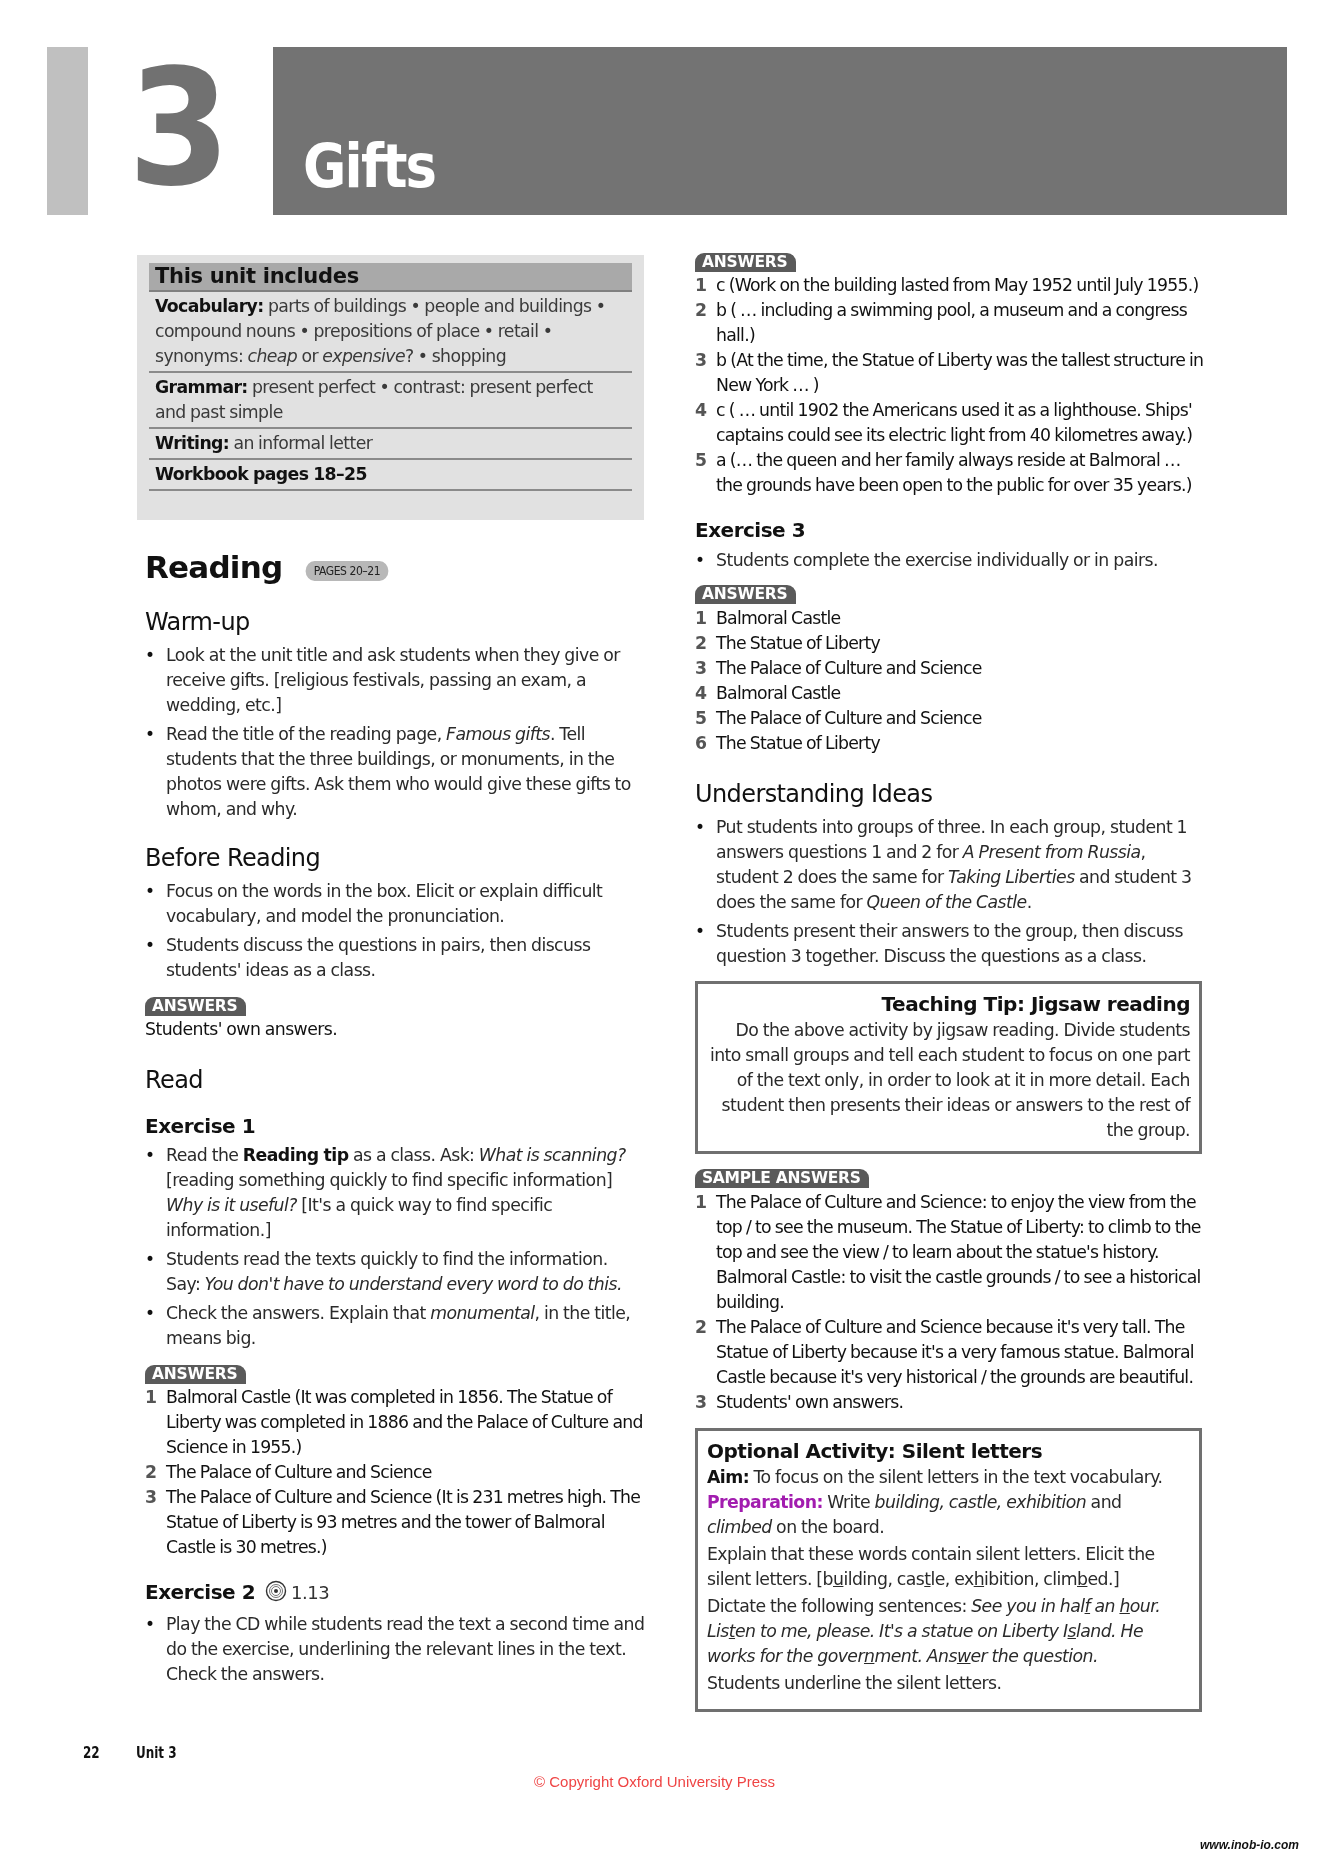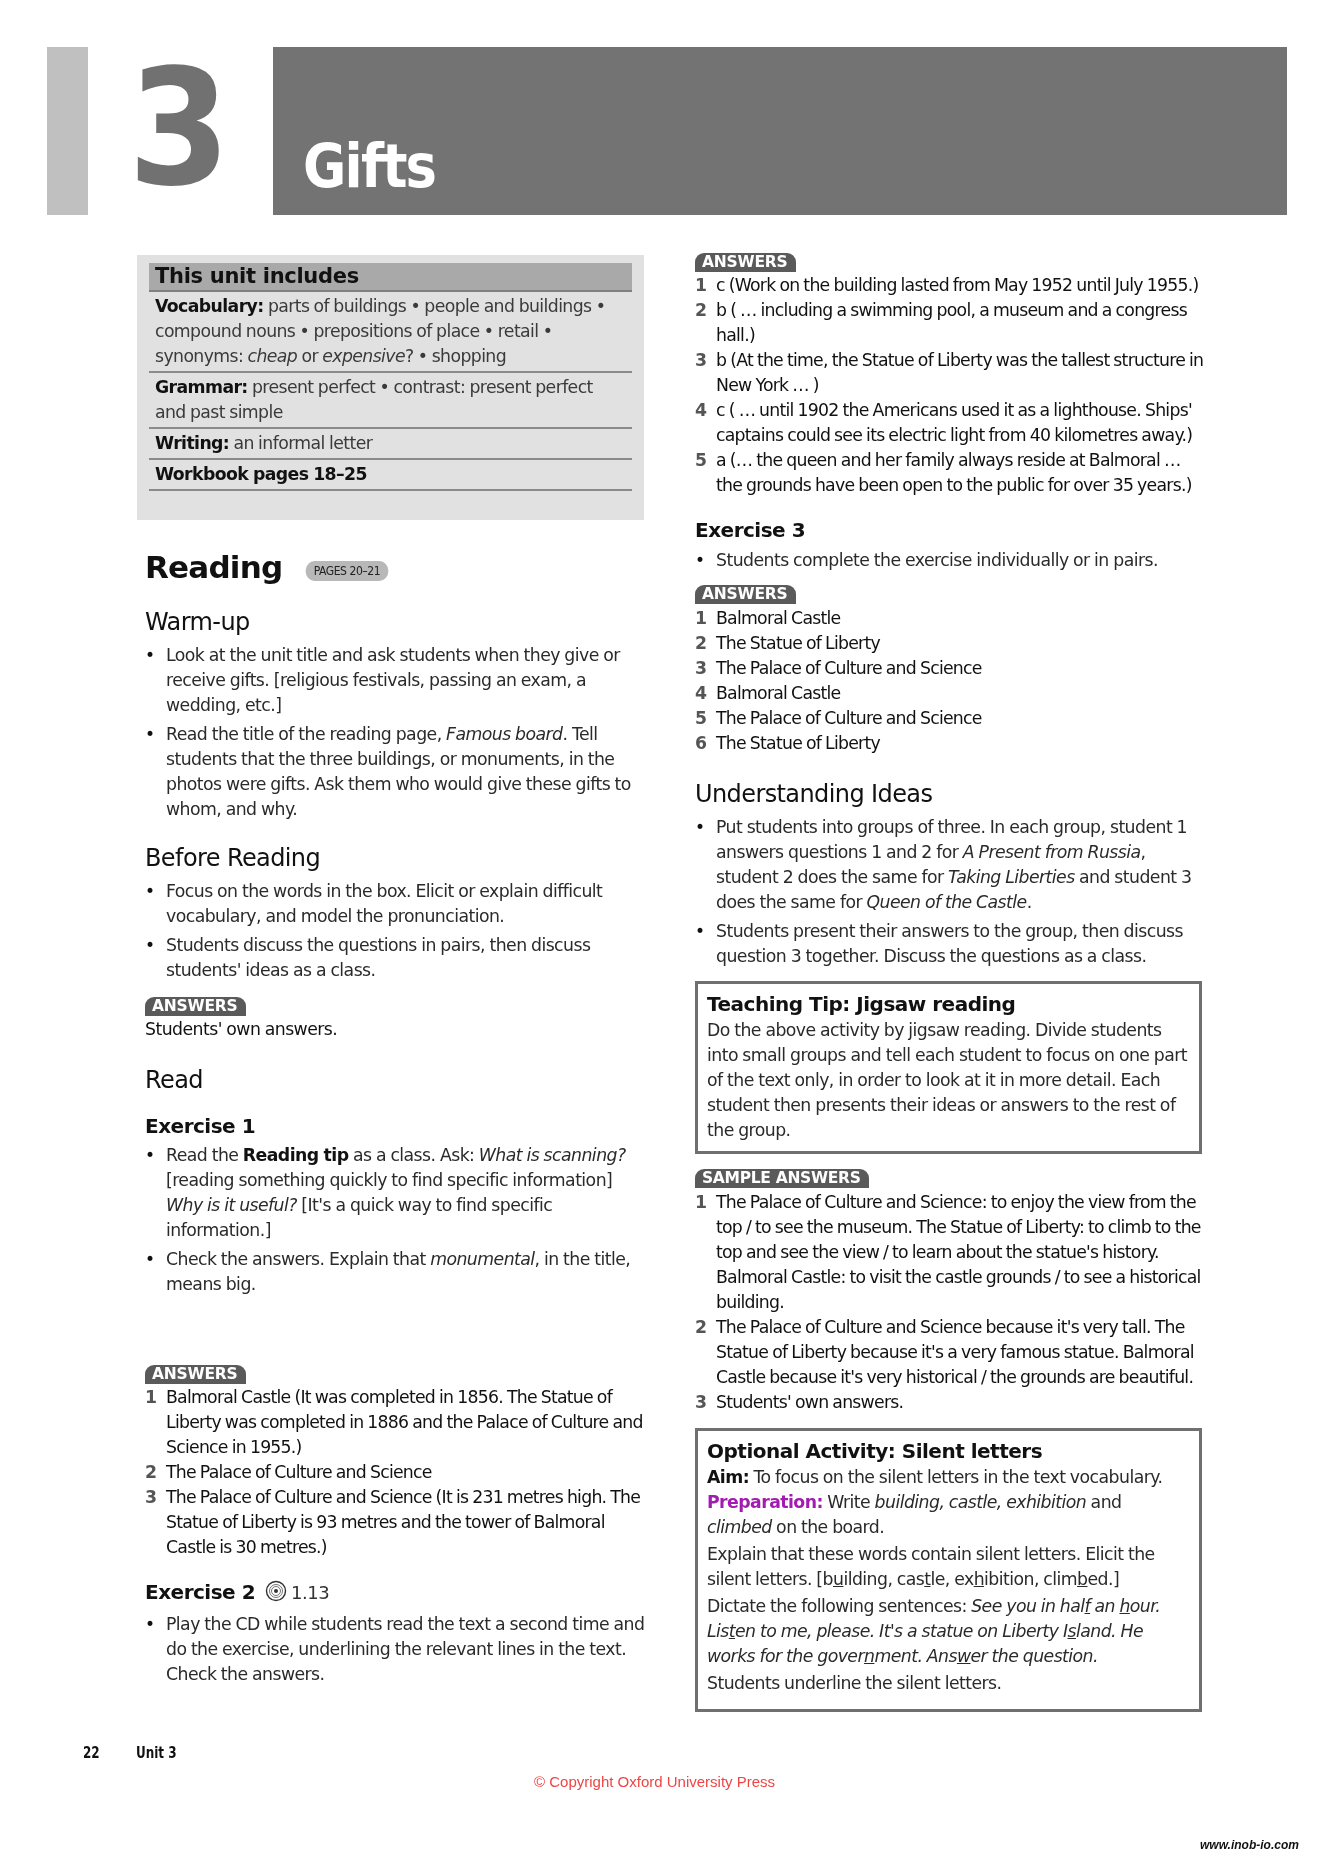--- a/index.html
+++ b/index.html
@@ -89,7 +89,7 @@
 <h3 class="sub abs" style="left:145px; top:608px;">Warm-up</h3>
 <ul class="bul txt abs" style="left:145px; top:643px; width:490px;">
   <li><span>Look at the unit title and ask students when they give or receive gifts. [religious festivals, passing an exam, a wedding, etc.]</span></li>
-  <li><span>Read the title of the reading page, </span><i>Famous board</i><span>. Tell students that the three buildings, or monuments, in the photos were gifts. Ask them who would give these gifts to whom, and why.</span></li>
+  <li><span>Read the title of the reading page, </span><i>Famous gifts</i><span>. Tell students that the three buildings, or monuments, in the photos were gifts. Ask them who would give these gifts to whom, and why.</span></li>
 </ul>
 
 <h3 class="sub abs" style="left:145px; top:844px;">Before Reading</h3>

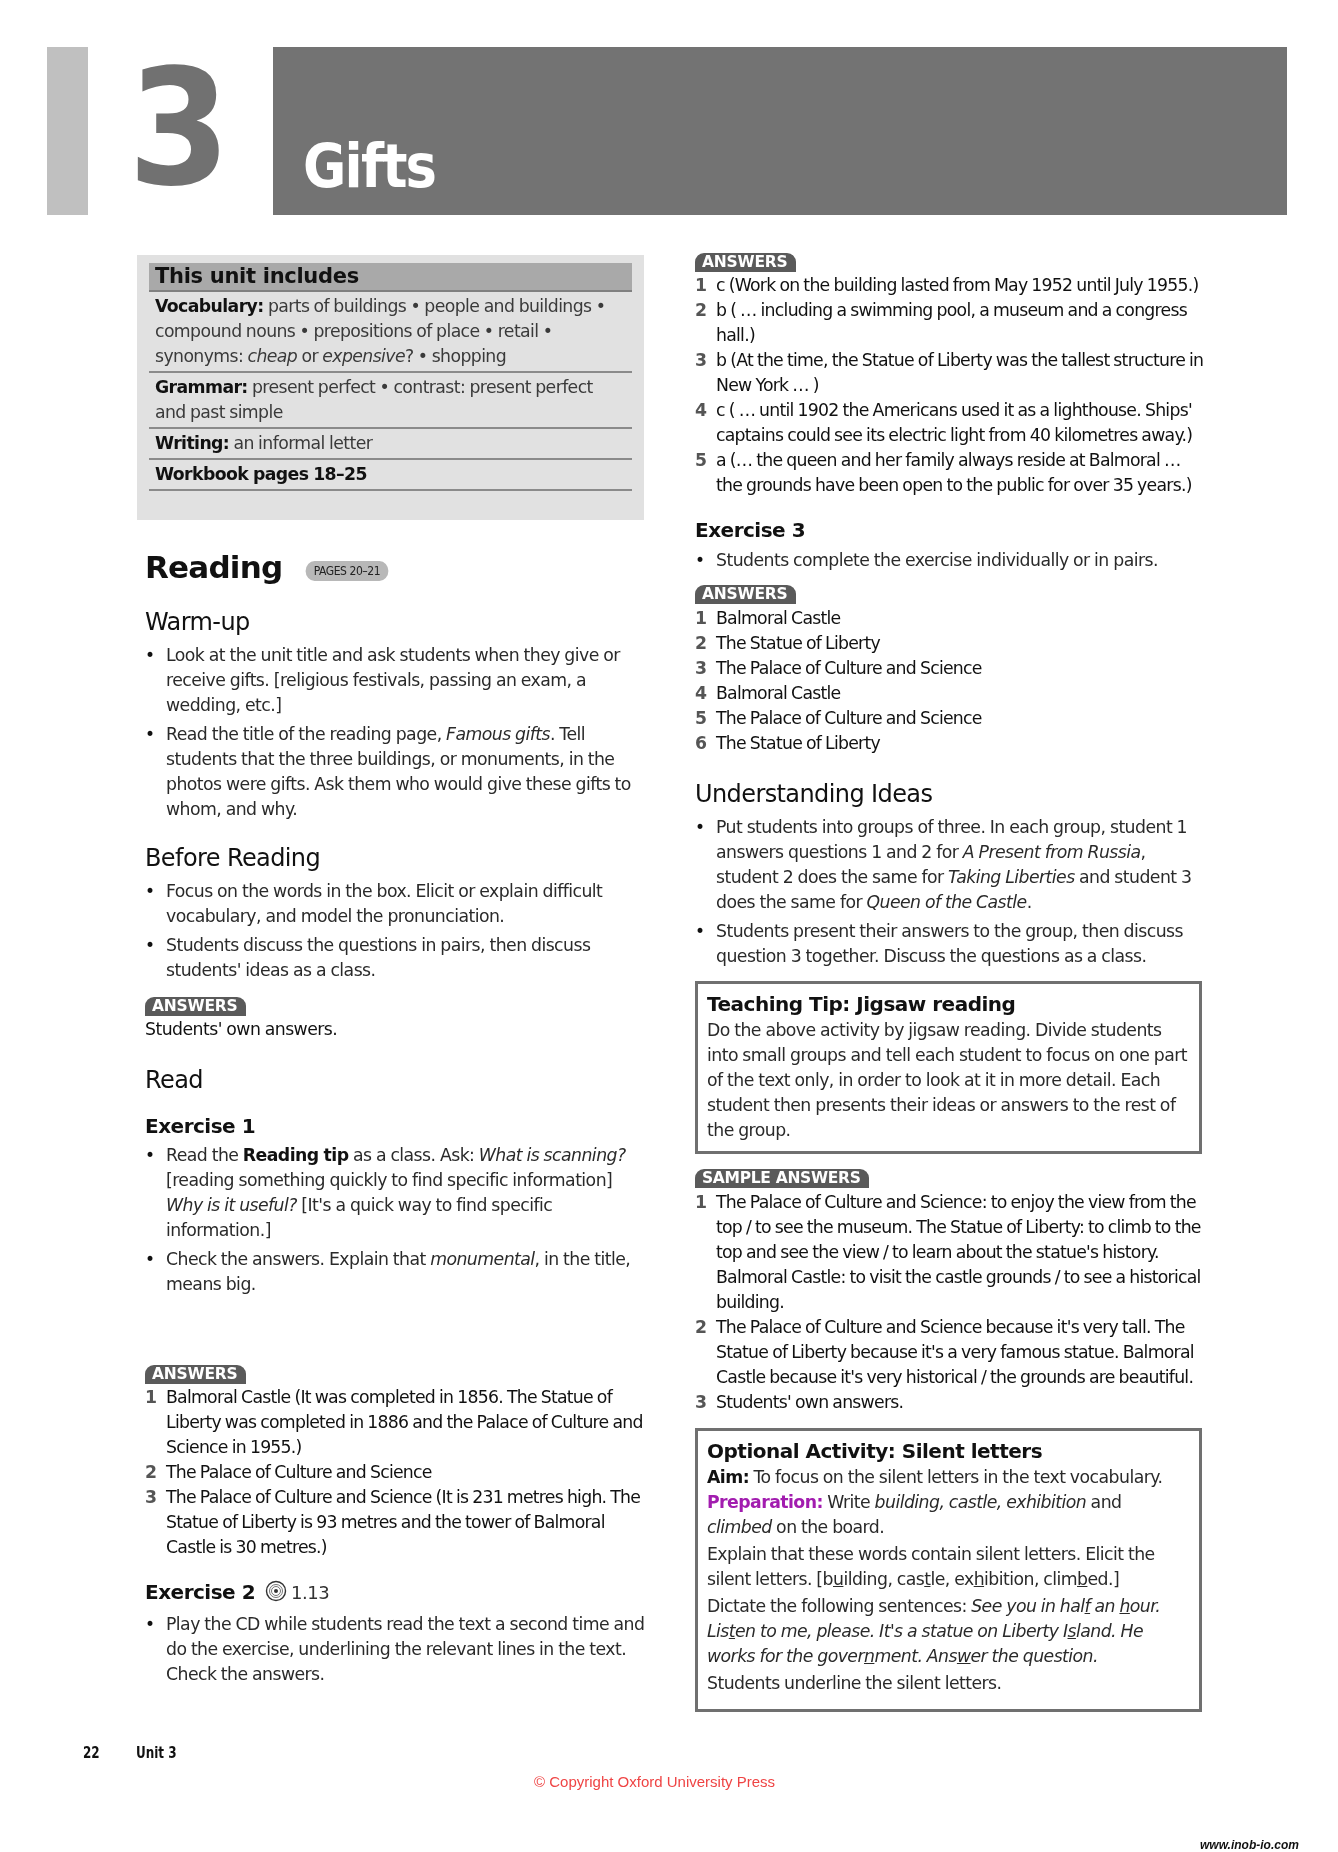--- a/index.html
+++ b/index.html
@@ -155,7 +155,7 @@
   <li>Students present their answers to the group, then discuss question 3 together. Discuss the questions as a class.</li>
 </ul>
 
-<div class="box" style="left:695px; top:981px; width:507px; height:173px;">
+<div class="box" style="left:695px; top:981px; width:507px; height:173px;text-align:right;">
   <div class="box-title">Teaching Tip: Jigsaw reading</div>
   <p class="txt">Do the above activity by jigsaw reading. Divide students into small groups and tell each student to focus on one part of the text only, in order to look at it in more detail. Each student then presents their ideas or answers to the rest of the group.</p>
 </div>

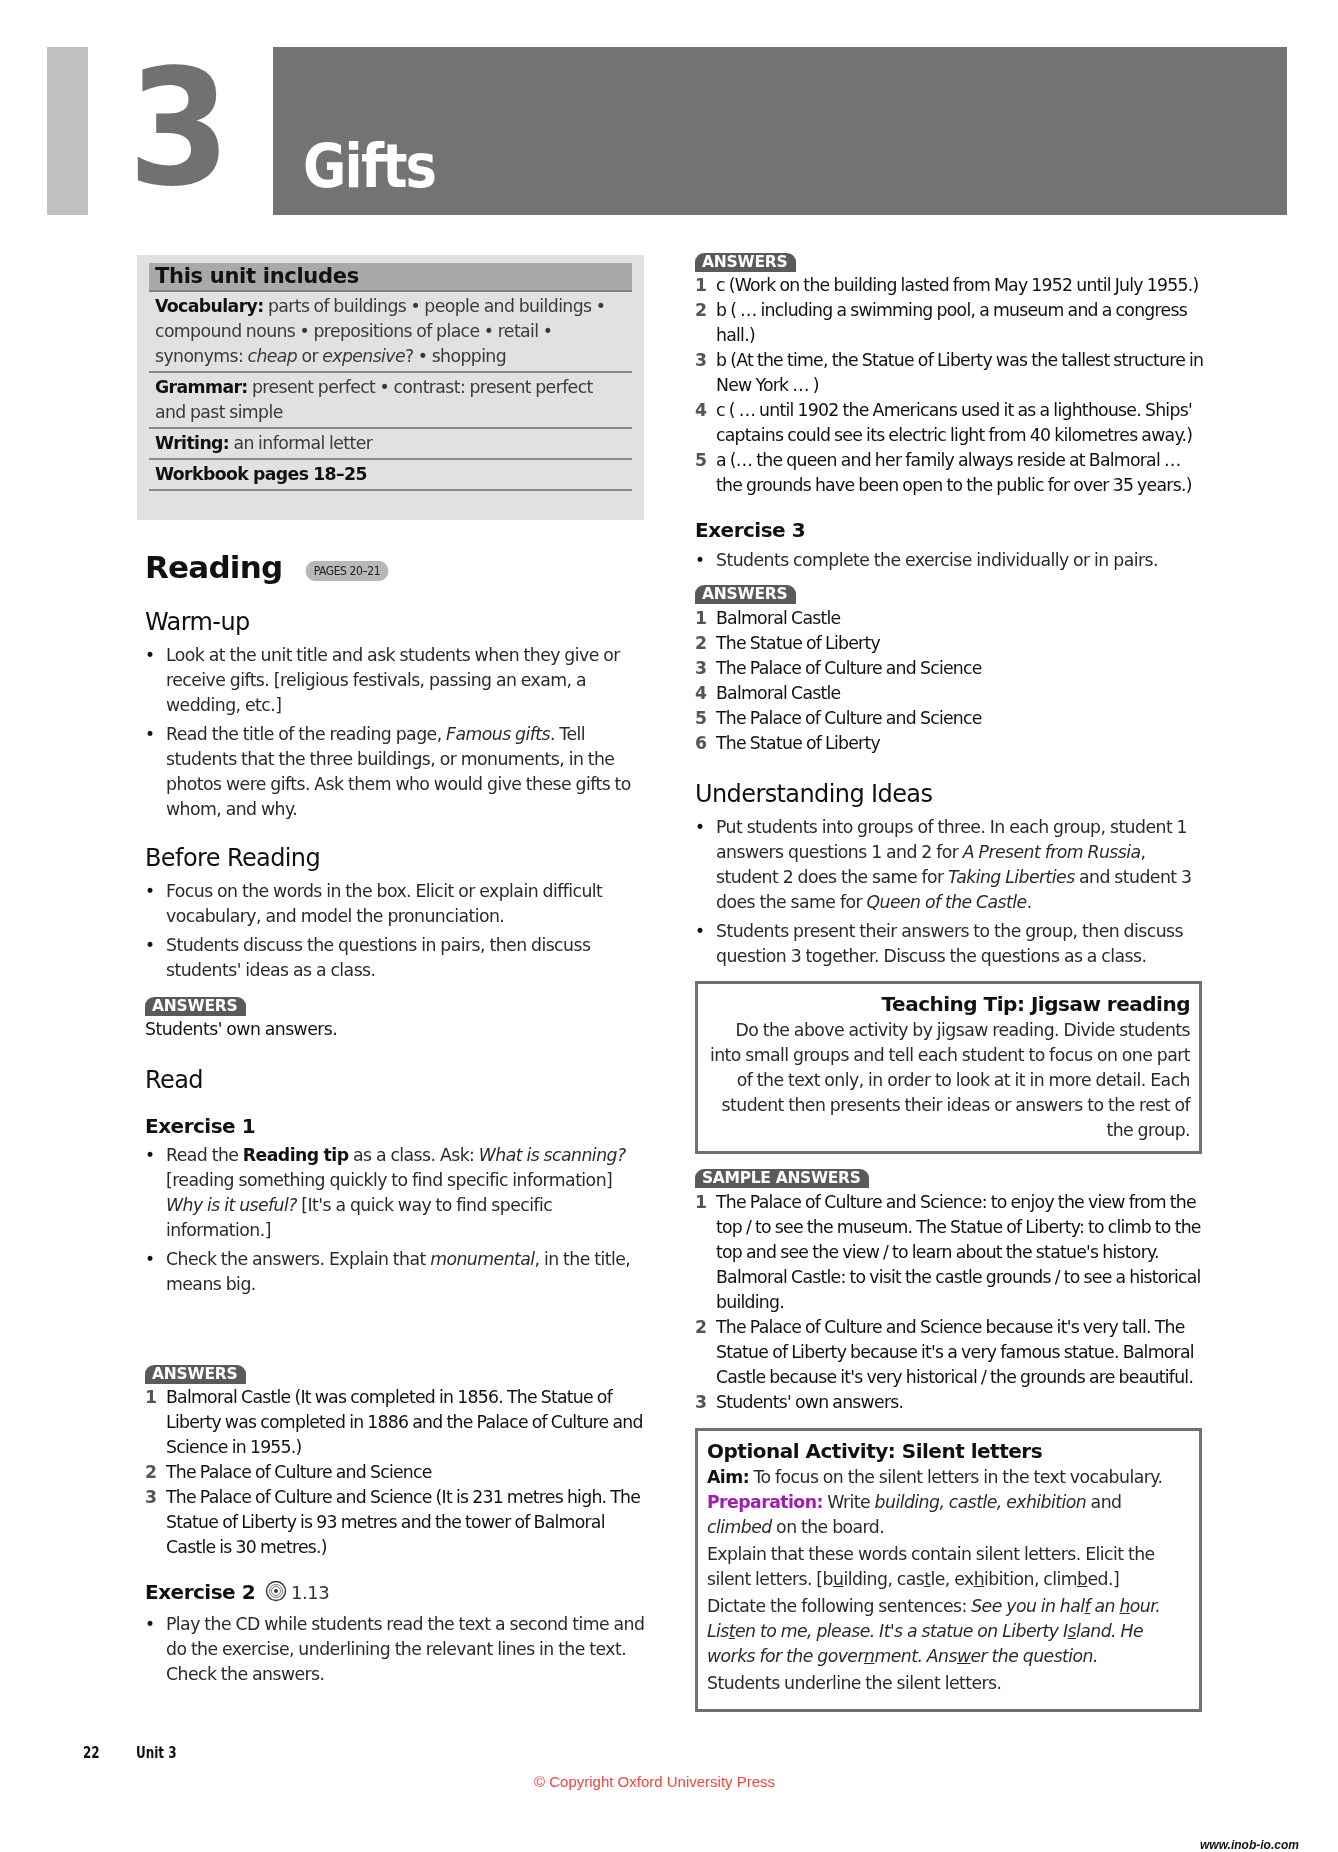--- a/index.html
+++ b/index.html
@@ -105,6 +105,7 @@
 <h4 class="ex abs" style="left:145px; top:1114px;">Exercise 1</h4>
 <ul class="bul txt abs" style="left:145px; top:1143px; width:500px;">
   <li><span>Read the </span><b style="color:#111;">Reading tip</b><span> as a class. Ask: </span><i>What is scanning?</i><span> [reading something quickly to find specific information] </span><i>Why is it useful?</i><span> [It's a quick way to find specific information.]</span></li>
+  <li><span>Students read the texts quickly to find the information. Say: </span><i>You don't have to understand every word to do this.</i></li>
   <li><span>Check the answers. Explain that </span><i>monumental</i><span>, in the title, means big.</span></li>
 </ul>
 <span class="tag abs" style="left:145px; top:1365px;">ANSWERS</span>

